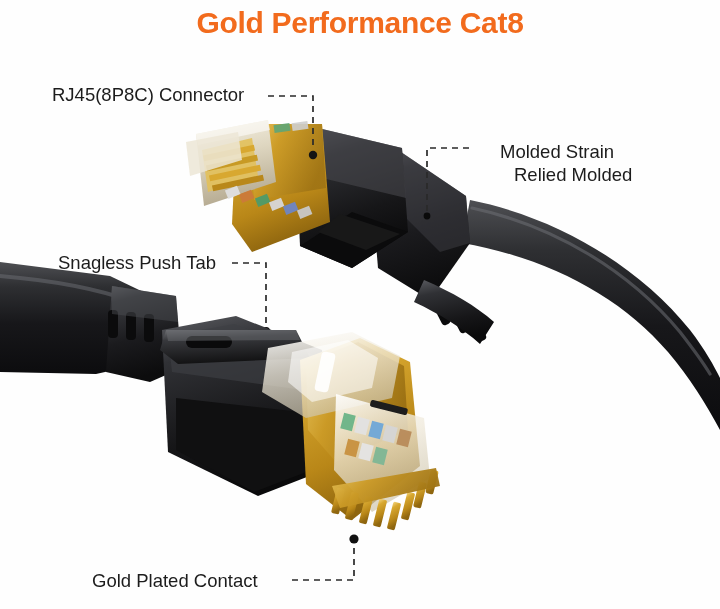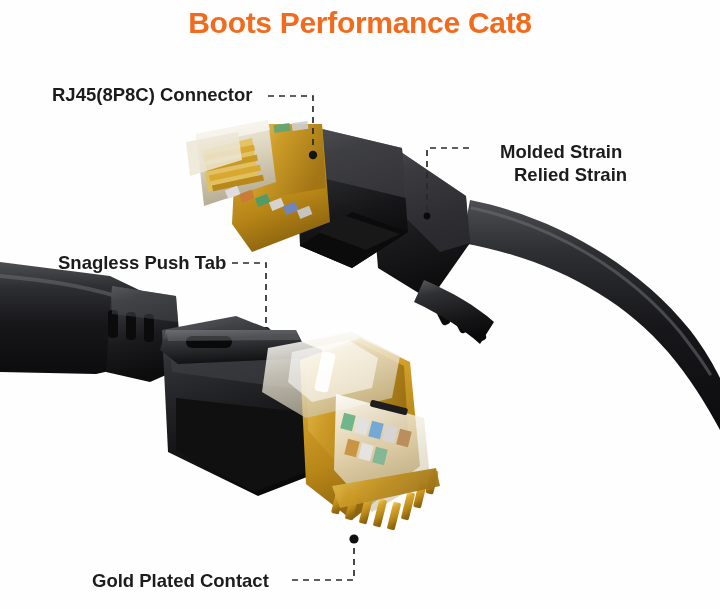--- a/index.html
+++ b/index.html
@@ -264,7 +264,7 @@
     </g>
   </svg>
 
-  <div id="title">Boots Performance Cat8</div>
+  <div id="title">Gold Performance Cat8</div>
 
   <div class="callout" id="lbl-rj45">RJ45(8P8C) Connector</div>
 

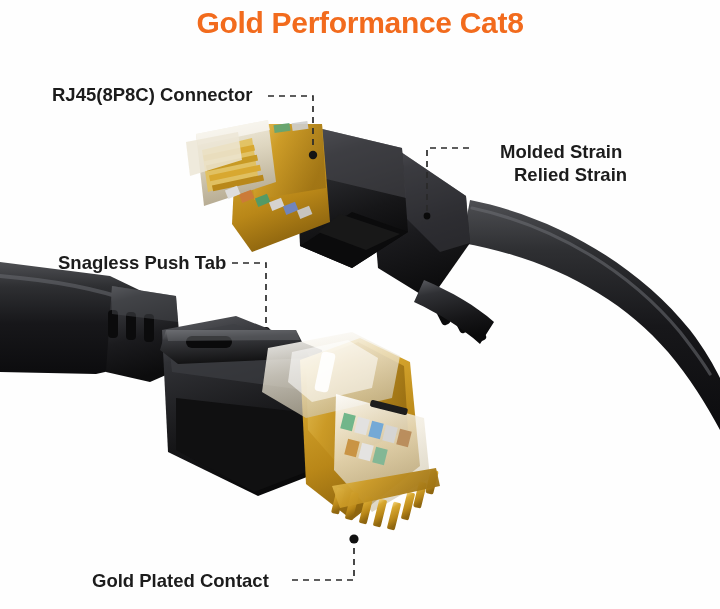--- a/index.html
+++ b/index.html
@@ -26,7 +26,6 @@
     color:#1c1c1c;
     white-space:nowrap;
     line-height:1.22;
-    font-weight:bold;
   }
   #lbl-rj45{left:52px;top:84px;}
   #lbl-boots{left:500px;top:141px;text-align:left;}

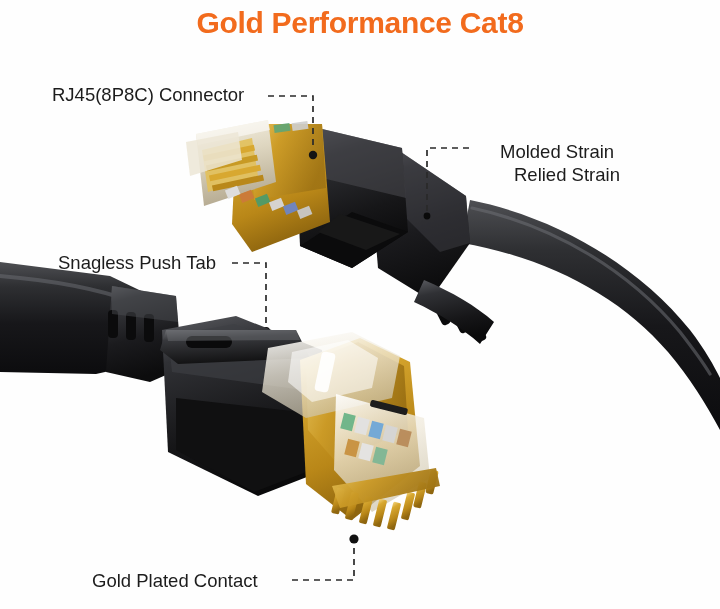--- a/index.html
+++ b/index.html
@@ -269,7 +269,7 @@
 
   <div class="callout" id="lbl-boots">
     <div>Molded Strain</div>
-    <div style="padding-left:14px;">Relied Strain</div>
+    <div style="padding-left:14px;">Relied Molded</div>
   </div>
 
   <div class="callout" id="lbl-gold">Gold Plated Contact</div>

